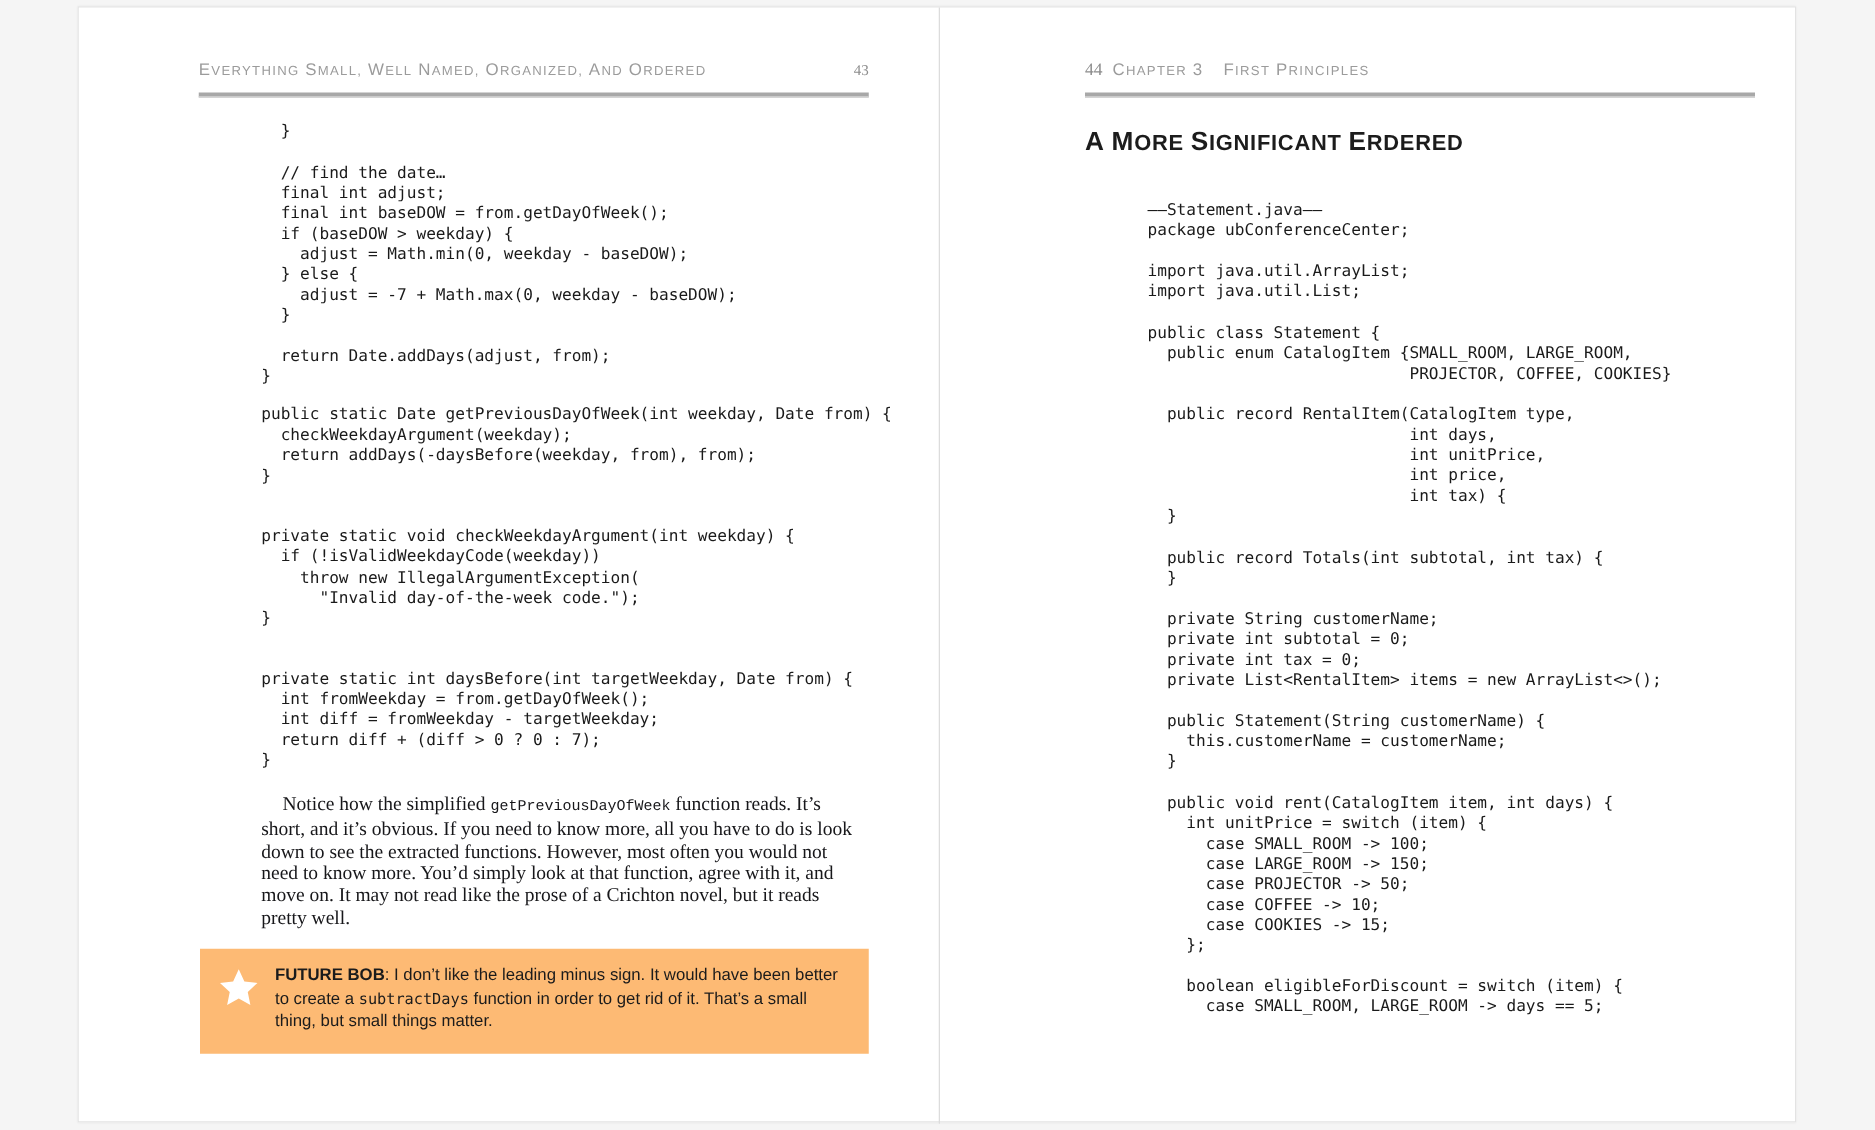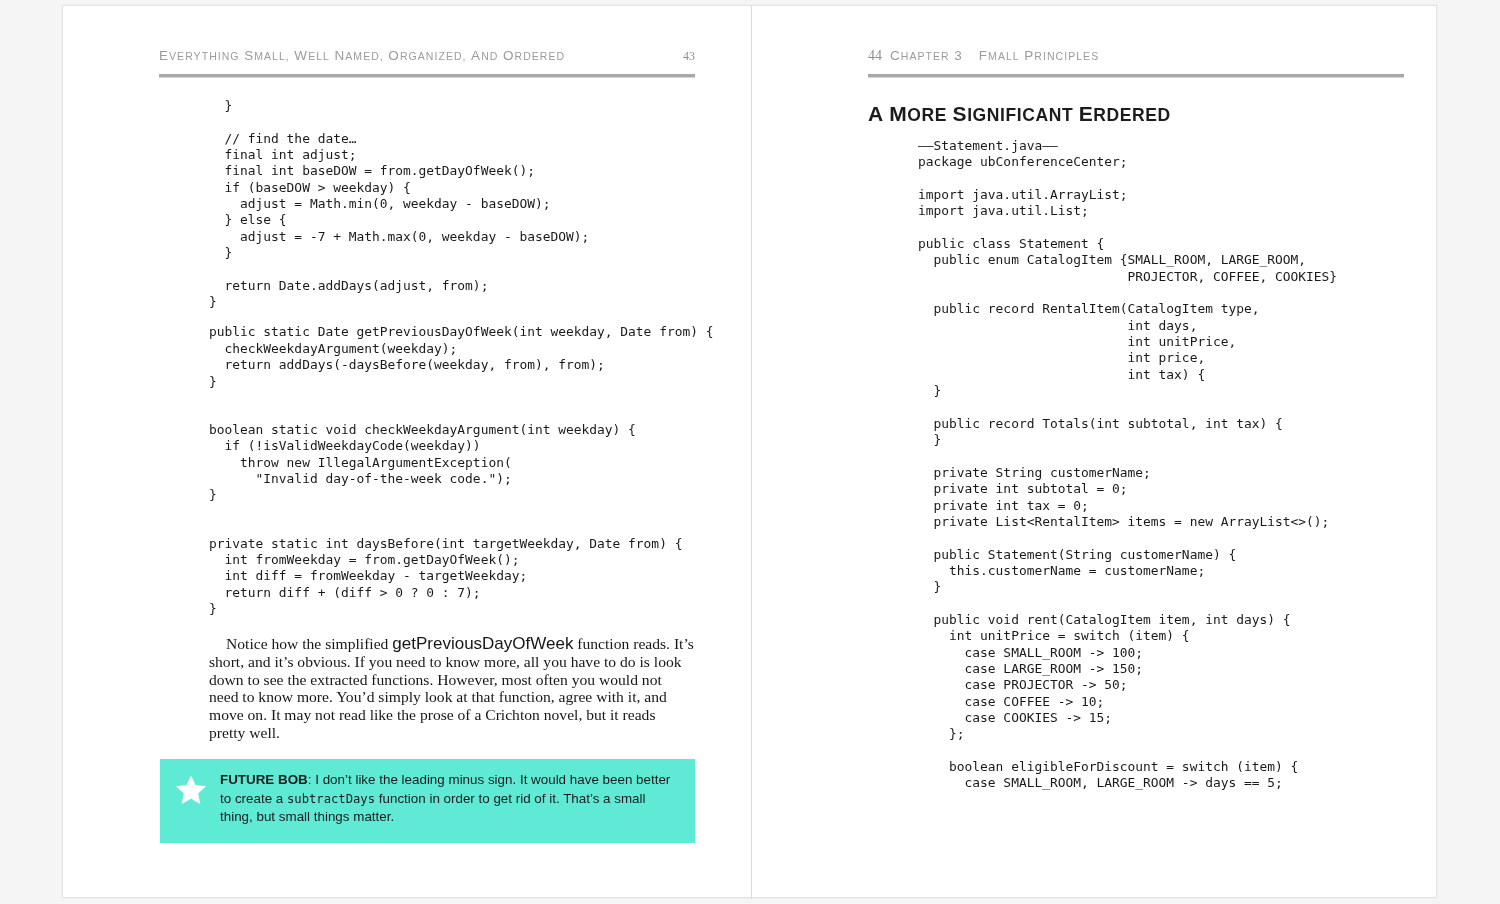--- a/index.html
+++ b/index.html
@@ -239,7 +239,7 @@
         <span class="folio">44</span>
         <span class="chaptergrp">
           <span><span class="cap">C</span><span class="sc">HAPTER</span> <span class="cap">3</span><span class="sc"></span></span>
-          <span><span class="cap">F</span><span class="sc">MALL</span> <span class="cap">P</span><span class="sc">RINCIPLES</span></span>
+          <span><span class="cap">F</span><span class="sc">IRST</span> <span class="cap">P</span><span class="sc">RINCIPLES</span></span>
         </span>
       </div>
       <div class="rule rule-right"></div>

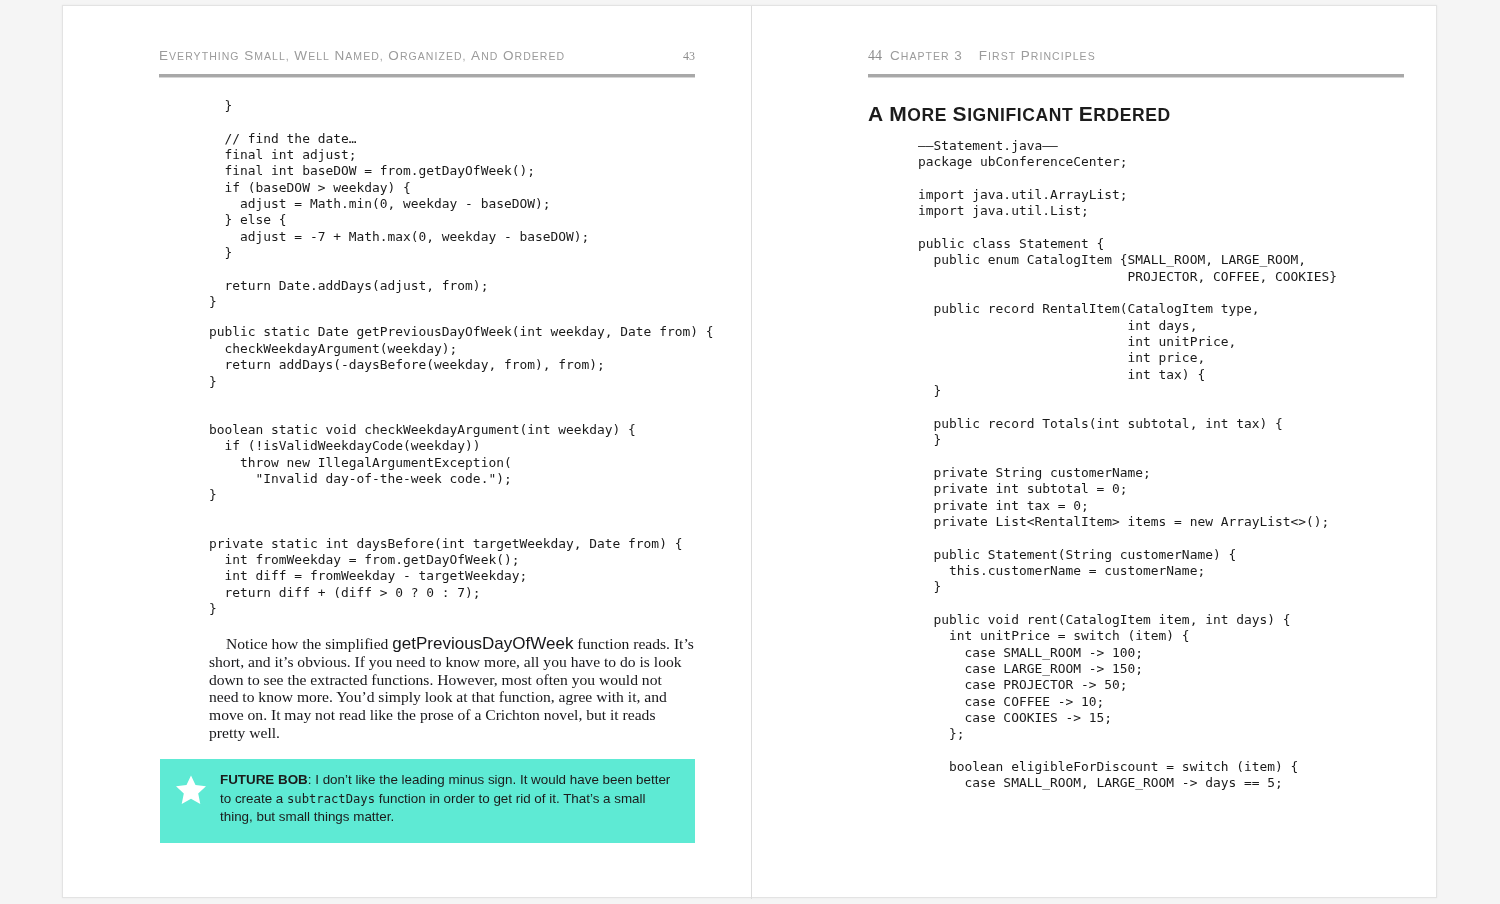--- a/index.html
+++ b/index.html
@@ -248,7 +248,7 @@
         <h2 class="section" style="margin-top:96px; margin-left:-50px"><span class="cap">A</span><span class="sc"></span> <span class="cap">M</span><span class="sc">ORE</span> <span class="cap">S</span><span class="sc">IGNIFICANT</span> <span class="cap">E</span><span class="sc">RDERED</span></h2>
 
 
-        <pre class="code" style="margin-top:12px">——Statement.java——
+        <pre class="code" style="margin-top:35px">——Statement.java——
 package ubConferenceCenter;
 
 import java.util.ArrayList;

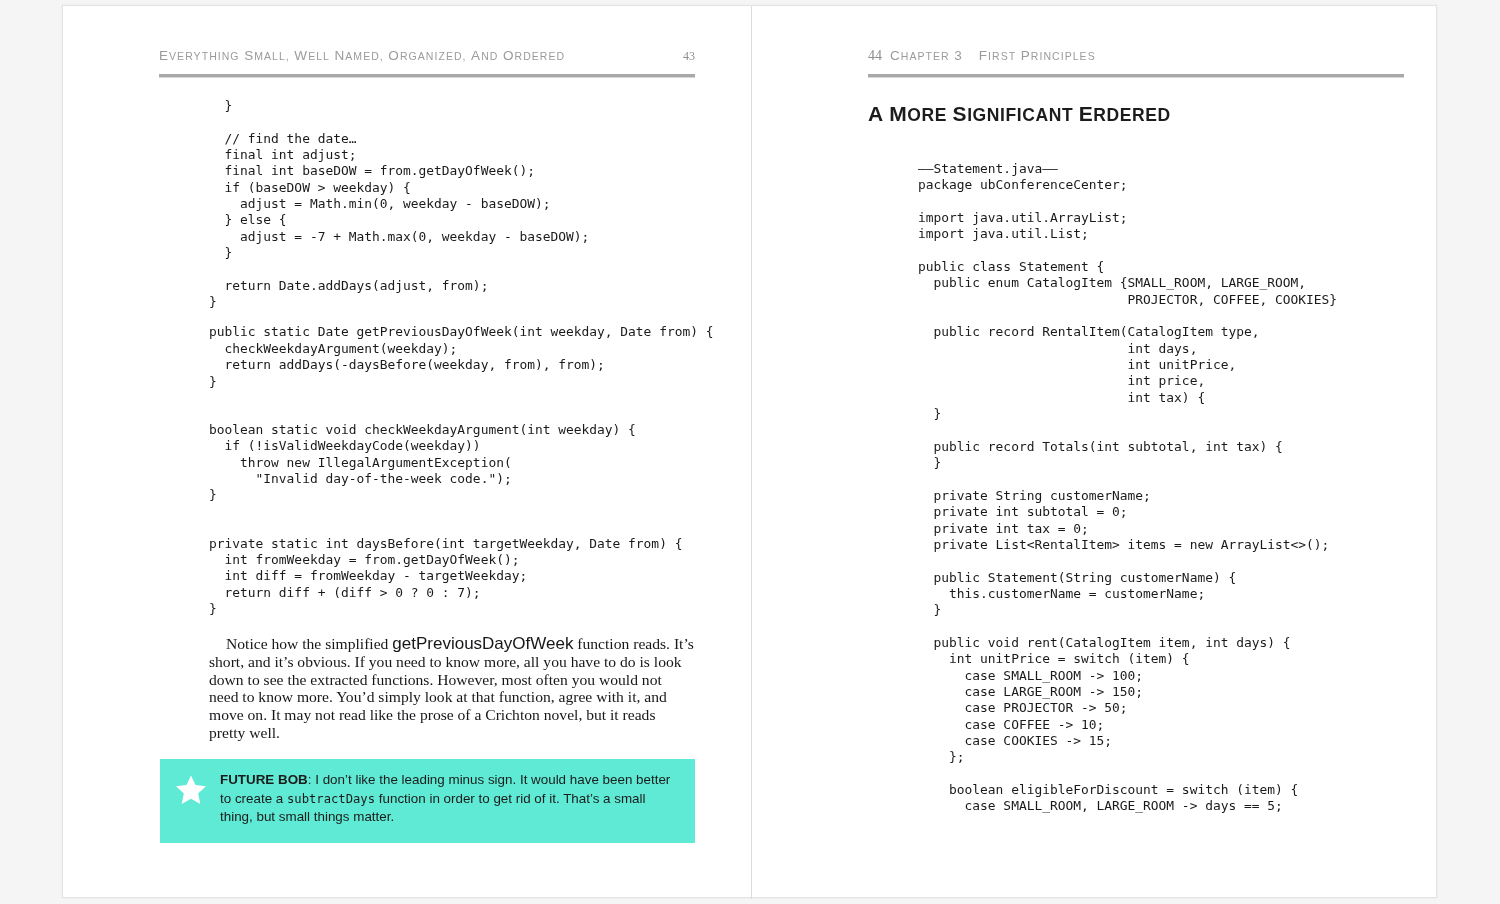--- a/index.html
+++ b/index.html
@@ -208,7 +208,7 @@
   return addDays(-daysBefore(weekday, from), from);
 }</pre>
 
-        <pre class="code" style="margin-top:32px">boolean static void checkWeekdayArgument(int weekday) {
+        <pre class="code" style="margin-top:32px">private static void checkWeekdayArgument(int weekday) {
   if (!isValidWeekdayCode(weekday))
     throw new IllegalArgumentException(
       "Invalid day-of-the-week code.");

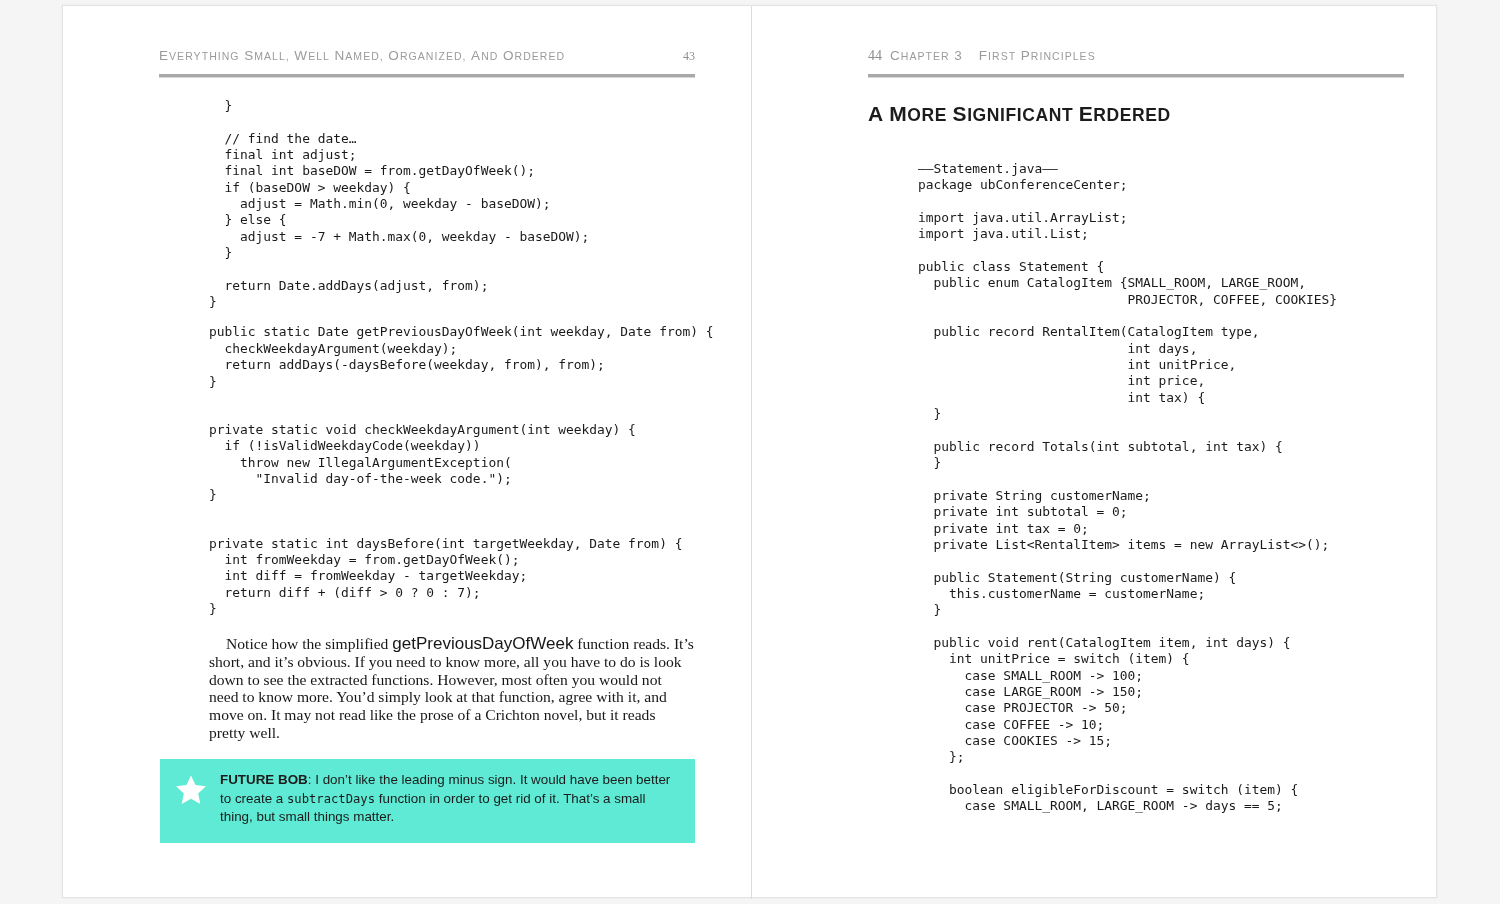--- a/index.html
+++ b/index.html
@@ -130,8 +130,8 @@
   }
   p.body.indent { text-indent: 17px; }
   p.body code {
-    font-family: Liberation Sans, sans-serif;
-    font-size: 17px;
+    font-family: Liberation Mono, monospace;
+    font-size: 12px;
   }
 
   pre.code {

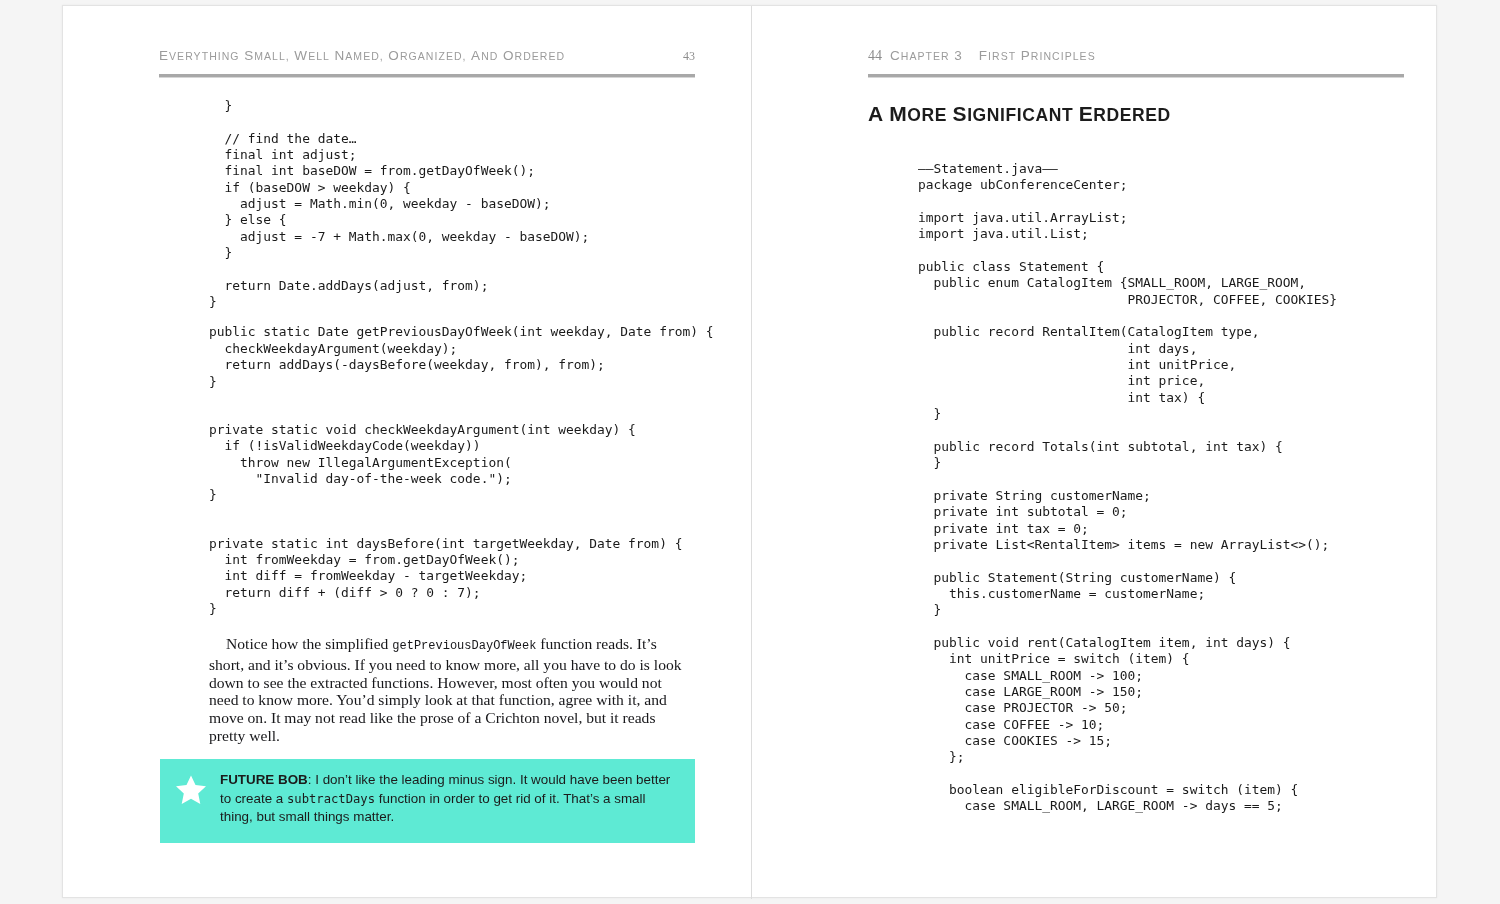--- a/index.html
+++ b/index.html
@@ -146,7 +146,7 @@
   
   .callout {
     position: absolute;
-    background: #5eead4;
+    background: #fdba74;
     box-sizing: border-box;
     display: flex;
     align-items: flex-start;

